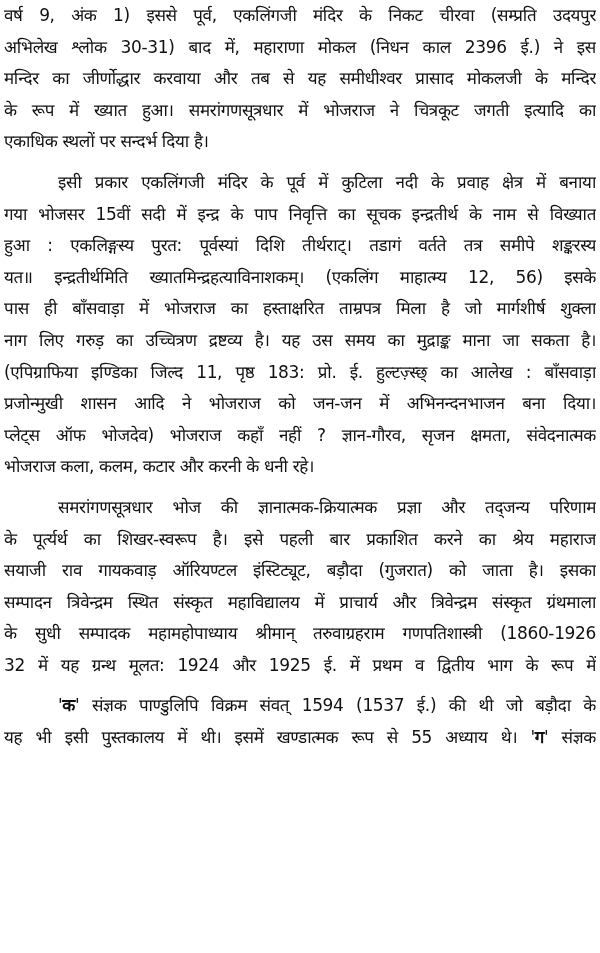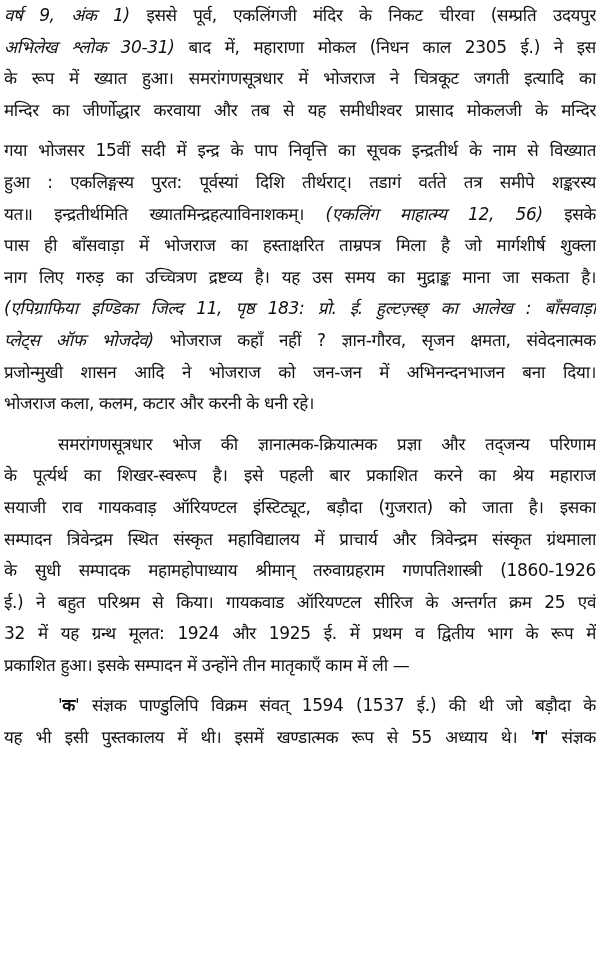--- a/index.html
+++ b/index.html
@@ -11,7 +11,7 @@
   .line.last { text-align-last:left; }
   .line.indent { padding-left:54px; }
   .pgap { height:9px; }
-  .it { font-style:italic; }
+  .it { }
   .b { font-weight:bold; }
 </style>
 </head>

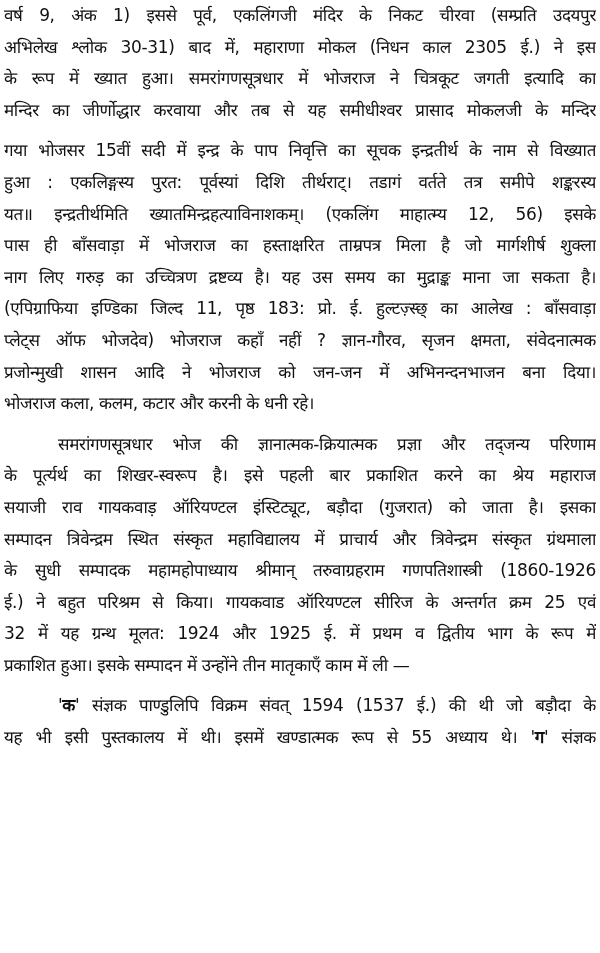--- a/index.html
+++ b/index.html
@@ -20,7 +20,7 @@
 <div class="page" id="page">
     <div class="para">
       <div class="line"><span class="it">वर्ष 9, अंक 1)</span><span> इससे पूर्व, एकलिंगजी मंदिर के निकट चीरवा (सम्प्रति उदयपुर</span></div>
-      <div class="line"><span class="it">अभिलेख श्लोक 30-31)</span><span> बाद में, महाराणा मोकल (निधन काल 2305 ई.) ने इस</span></div>
+      <div class="line"><span class="it">अभिलेख श्लोक 30-31)</span><span> बाद में, महाराणा मोकल (निधन काल 2396 ई.) ने इस</span></div>
       <div class="line"><span>के रूप में ख्यात हुआ। समरांगणसूत्रधार में भोजराज ने चित्रकूट जगती इत्यादि का</span></div>
       <div class="line"><span>मन्दिर का जीर्णोद्धार करवाया और तब से यह समीधीश्वर प्रासाद मोकलजी के मन्दिर</span></div>
     </div>

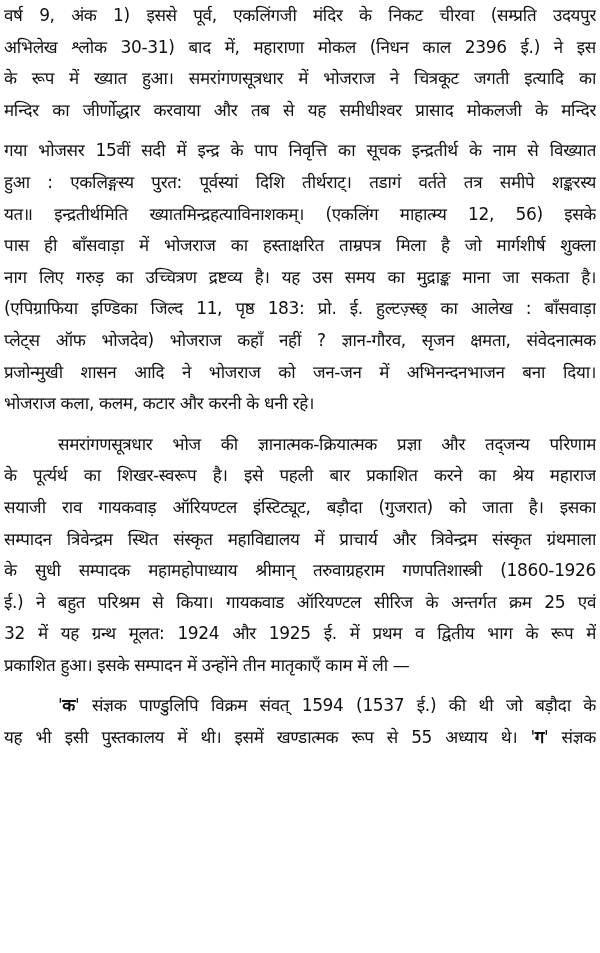--- a/index.html
+++ b/index.html
@@ -21,8 +21,8 @@
     <div class="para">
       <div class="line"><span class="it">वर्ष 9, अंक 1)</span><span> इससे पूर्व, एकलिंगजी मंदिर के निकट चीरवा (सम्प्रति उदयपुर</span></div>
       <div class="line"><span class="it">अभिलेख श्लोक 30-31)</span><span> बाद में, महाराणा मोकल (निधन काल 2396 ई.) ने इस</span></div>
+      <div class="line"><span>मन्दिर का जीर्णोद्धार करवाया और तब से यह समीधीश्वर प्रासाद मोकलजी के मन्दिर</span></div>
       <div class="line"><span>के रूप में ख्यात हुआ। समरांगणसूत्रधार में भोजराज ने चित्रकूट जगती इत्यादि का</span></div>
-      <div class="line"><span>मन्दिर का जीर्णोद्धार करवाया और तब से यह समीधीश्वर प्रासाद मोकलजी के मन्दिर</span></div>
     </div>
     <div class="pgap"></div>
     <div class="para">

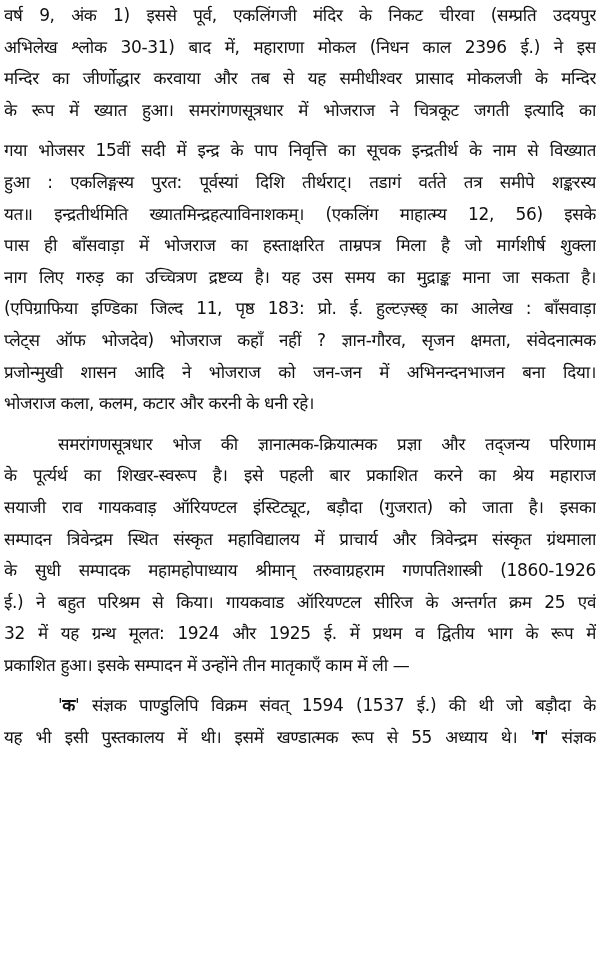--- a/index.html
+++ b/index.html
@@ -23,6 +23,7 @@
       <div class="line"><span class="it">अभिलेख श्लोक 30-31)</span><span> बाद में, महाराणा मोकल (निधन काल 2396 ई.) ने इस</span></div>
       <div class="line"><span>मन्दिर का जीर्णोद्धार करवाया और तब से यह समीधीश्वर प्रासाद मोकलजी के मन्दिर</span></div>
       <div class="line"><span>के रूप में ख्यात हुआ। समरांगणसूत्रधार में भोजराज ने चित्रकूट जगती इत्यादि का</span></div>
+      <div class="line last"><span>एकाधिक स्थलों पर सन्दर्भ दिया है।</span></div>
     </div>
     <div class="pgap"></div>
     <div class="para">

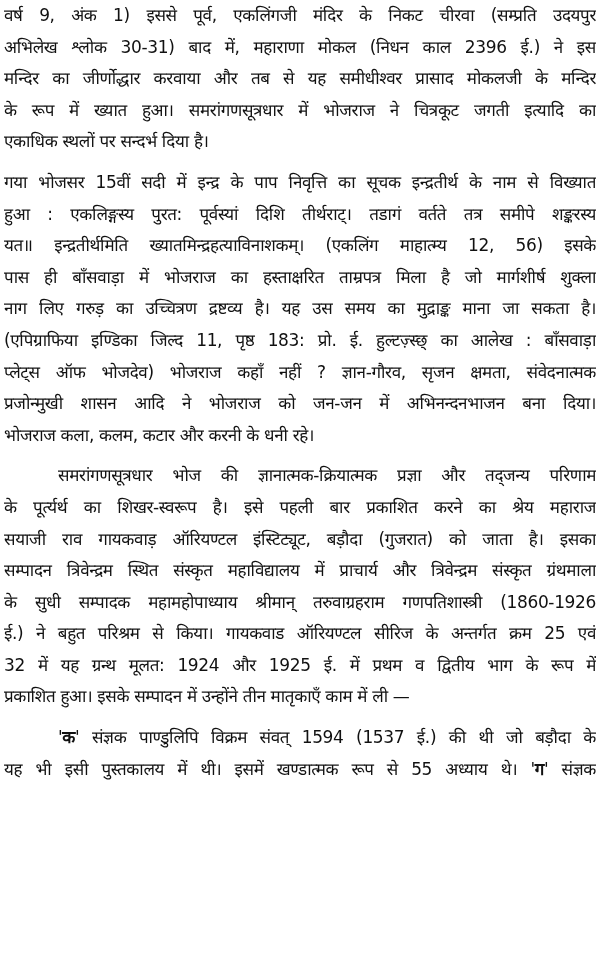--- a/index.html
+++ b/index.html
@@ -27,6 +27,7 @@
     </div>
     <div class="pgap"></div>
     <div class="para">
+      <div class="line indent"><span>इसी प्रकार एकलिंगजी मंदिर के पूर्व में कुटिला नदी के प्रवाह क्षेत्र में बनाया</span></div>
       <div class="line"><span>गया भोजसर 15वीं सदी में इन्द्र के पाप निवृत्ति का सूचक इन्द्रतीर्थ के नाम से विख्यात</span></div>
       <div class="line"><span>हुआ : एकलिङ्गस्य पुरत: पूर्वस्यां दिशि तीर्थराट्। तडागं वर्तते तत्र समीपे शङ्करस्य</span></div>
       <div class="line"><span>यत॥ इन्द्रतीर्थमिति ख्यातमिन्द्रहत्याविनाशकम्। </span><span class="it">(एकलिंग माहात्म्य 12, 56)</span><span> इसके</span></div>

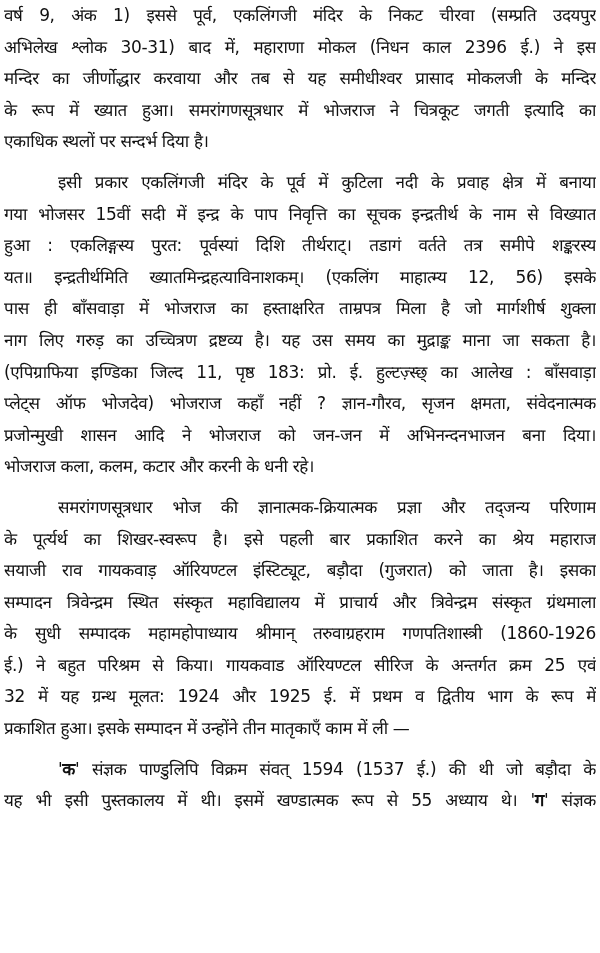--- a/index.html
+++ b/index.html
@@ -34,8 +34,8 @@
       <div class="line"><span>पास ही बाँसवाड़ा में भोजराज का हस्ताक्षरित ताम्रपत्र मिला है जो मार्गशीर्ष शुक्ला</span></div>
       <div class="line"><span>नाग लिए गरुड़ का उच्चित्रण द्रष्टव्य है। यह उस समय का मुद्राङ्क माना जा सकता है।</span></div>
       <div class="line"><span class="it">(एपिग्राफिया इण्डिका जिल्द 11, पृष्ठ 183: प्रो. ई. हुल्टज़्स्छ् का आलेख : बाँसवाड़ा</span></div>
+      <div class="line"><span>प्रजोन्मुखी शासन आदि ने भोजराज को जन-जन में अभिनन्दनभाजन बना दिया।</span></div>
       <div class="line"><span class="it">प्लेट्स ऑफ भोजदेव)</span><span> भोजराज कहाँ नहीं ? ज्ञान-गौरव, सृजन क्षमता, संवेदनात्मक</span></div>
-      <div class="line"><span>प्रजोन्मुखी शासन आदि ने भोजराज को जन-जन में अभिनन्दनभाजन बना दिया।</span></div>
       <div class="line last"><span>भोजराज कला, कलम, कटार और करनी के धनी रहे।</span></div>
     </div>
     <div class="pgap"></div>

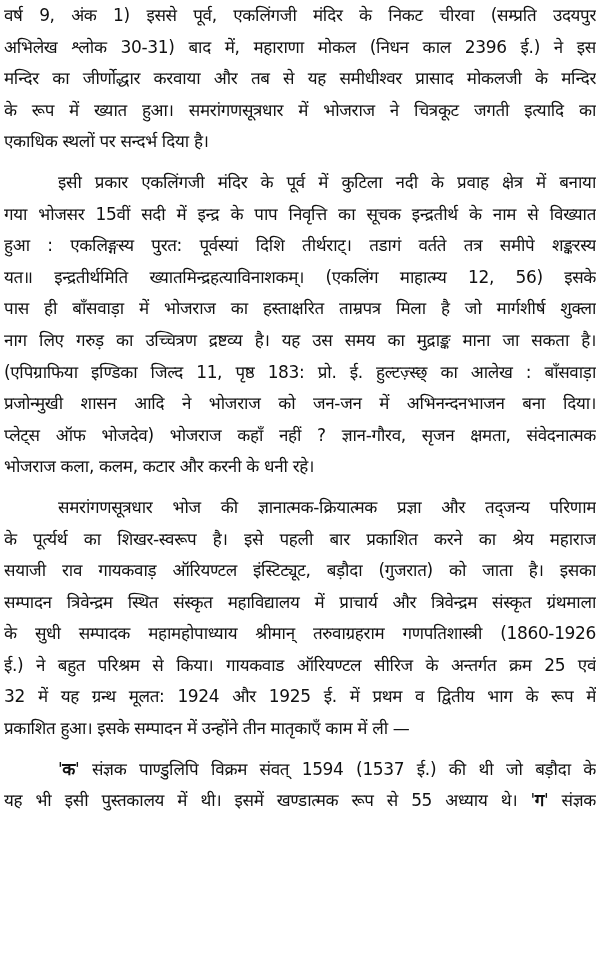--- a/index.html
+++ b/index.html
@@ -45,7 +45,6 @@
       <div class="line"><span>सयाजी राव गायकवाड़ ऑरियण्टल इंस्टिट्यूट, बड़ौदा (गुजरात) को जाता है। इसका</span></div>
       <div class="line"><span>सम्पादन त्रिवेन्द्रम स्थित संस्कृत महाविद्यालय में प्राचार्य और त्रिवेन्द्रम संस्कृत ग्रंथमाला</span></div>
       <div class="line"><span>के सुधी सम्पादक  महामहोपाध्याय श्रीमान् तरुवाग्रहराम गणपतिशास्त्री (1860-1926</span></div>
-      <div class="line"><span>ई.) ने बहुत परिश्रम से किया। गायकवाड ऑरियण्टल सीरिज के अन्तर्गत क्रम 25 एवं</span></div>
       <div class="line"><span>32 में यह ग्रन्थ मूलत: 1924 और 1925 ई. में प्रथम व द्वितीय भाग के रूप में</span></div>
       <div class="line last"><span>प्रकाशित हुआ। इसके सम्पादन में उन्होंने तीन मातृकाएँ काम में ली —</span></div>
     </div>

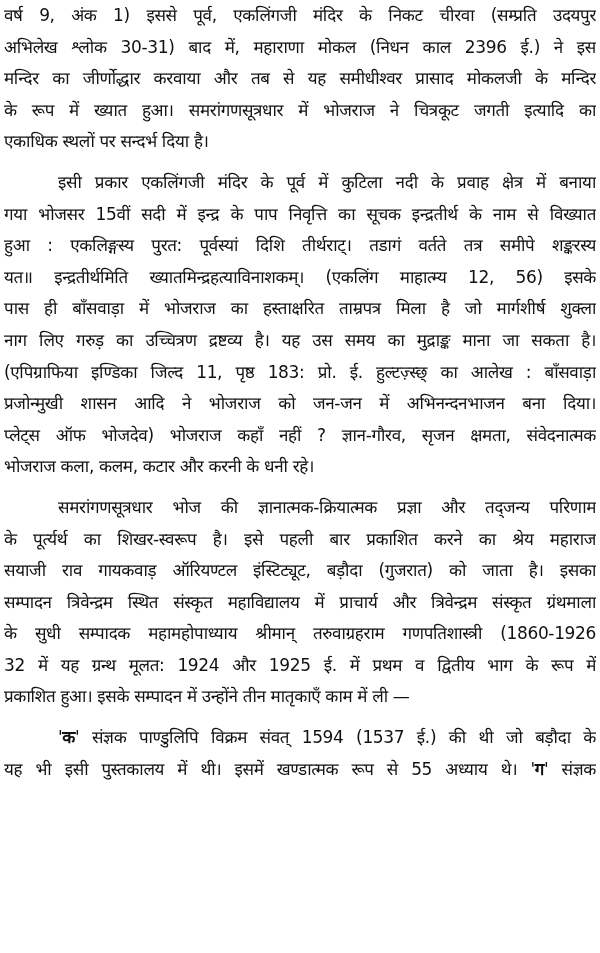--- a/index.html
+++ b/index.html
@@ -46,7 +46,6 @@
       <div class="line"><span>सम्पादन त्रिवेन्द्रम स्थित संस्कृत महाविद्यालय में प्राचार्य और त्रिवेन्द्रम संस्कृत ग्रंथमाला</span></div>
       <div class="line"><span>के सुधी सम्पादक  महामहोपाध्याय श्रीमान् तरुवाग्रहराम गणपतिशास्त्री (1860-1926</span></div>
       <div class="line"><span>32 में यह ग्रन्थ मूलत: 1924 और 1925 ई. में प्रथम व द्वितीय भाग के रूप में</span></div>
-      <div class="line last"><span>प्रकाशित हुआ। इसके सम्पादन में उन्होंने तीन मातृकाएँ काम में ली —</span></div>
     </div>
     <div class="pgap"></div>
     <div class="para">

